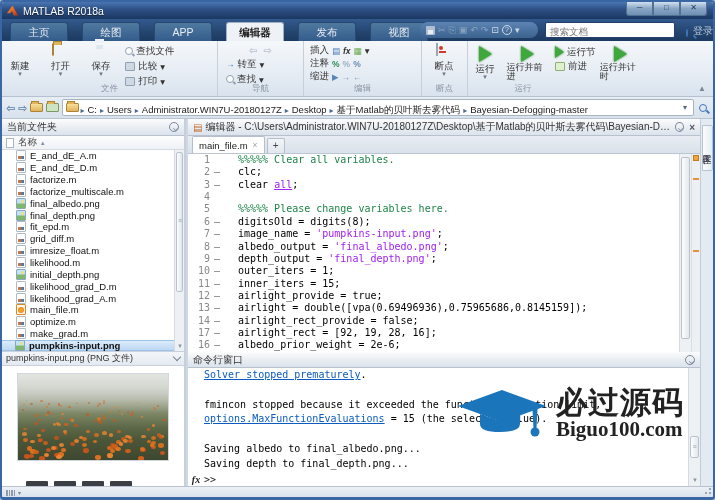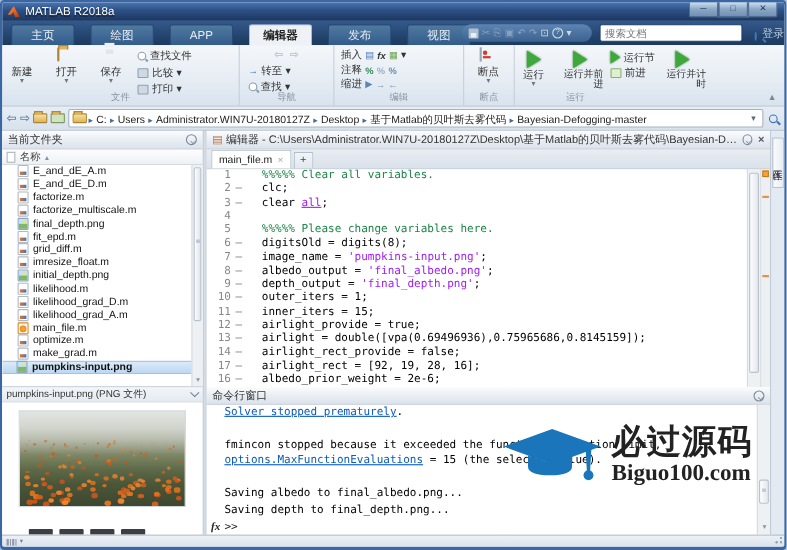--- a/index.html
+++ b/index.html
@@ -53,7 +53,7 @@
   .bigbtn{display:inline-flex;flex-direction:column;align-items:center;width:36px;padding-top:3px;
     font-size:9.5px;color:#333;vertical-align:top;}
   .bigbtn .cap{color:#6b7686;font-size:7px;line-height:5px;}
-  .blabel{line-height:11px;text-align:right;}
+  .blabel{line-height:11px;text-align:left;}
   .ic16{width:16px;height:14px;position:relative;margin-bottom:2px;}
   .ic-new{background:linear-gradient(180deg,#ffd96b,#f0a51f);width:12px;height:12px;margin:1px 2px;
     clip-path:polygon(35% 0,65% 0,65% 35%,100% 35%,100% 65%,65% 65%,65% 100%,35% 100%,35% 65%,0 65%,0 35%,35% 35%);}

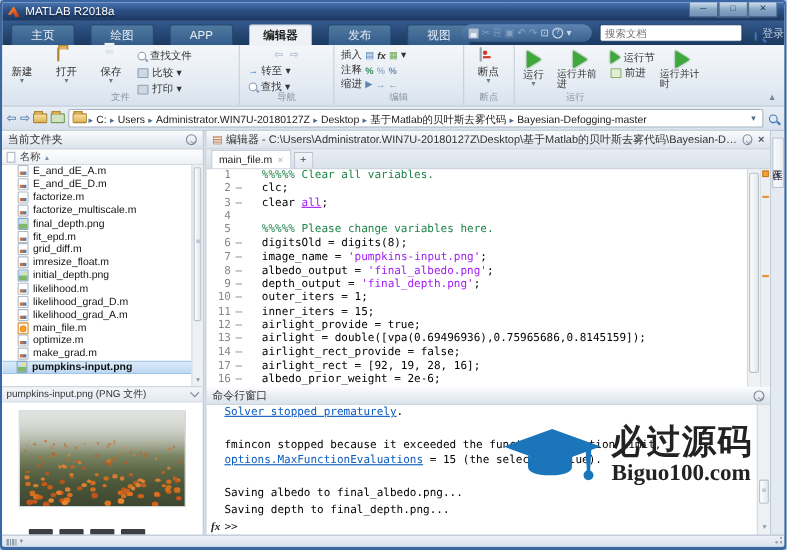--- a/index.html
+++ b/index.html
@@ -379,6 +379,10 @@
           <div class="frow">
             <span class="fic m"></span>
             <span class="fname">factorize_multiscale.m</span>
+          </div>
+          <div class="frow">
+            <span class="fic png"></span>
+            <span class="fname">final_albedo.png</span>
           </div>
           <div class="frow">
             <span class="fic png"></span>

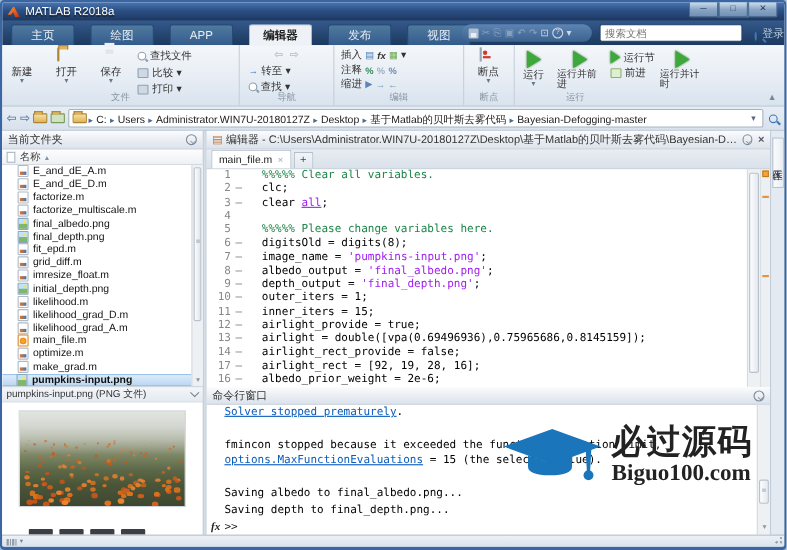--- a/index.html
+++ b/index.html
@@ -401,12 +401,12 @@
             <span class="fname">imresize_float.m</span>
           </div>
           <div class="frow">
+            <span class="fic m"></span>
+            <span class="fname">likelihood.m</span>
+          </div>
+          <div class="frow">
             <span class="fic png"></span>
             <span class="fname">initial_depth.png</span>
-          </div>
-          <div class="frow">
-            <span class="fic m"></span>
-            <span class="fname">likelihood.m</span>
           </div>
           <div class="frow">
             <span class="fic m"></span>

